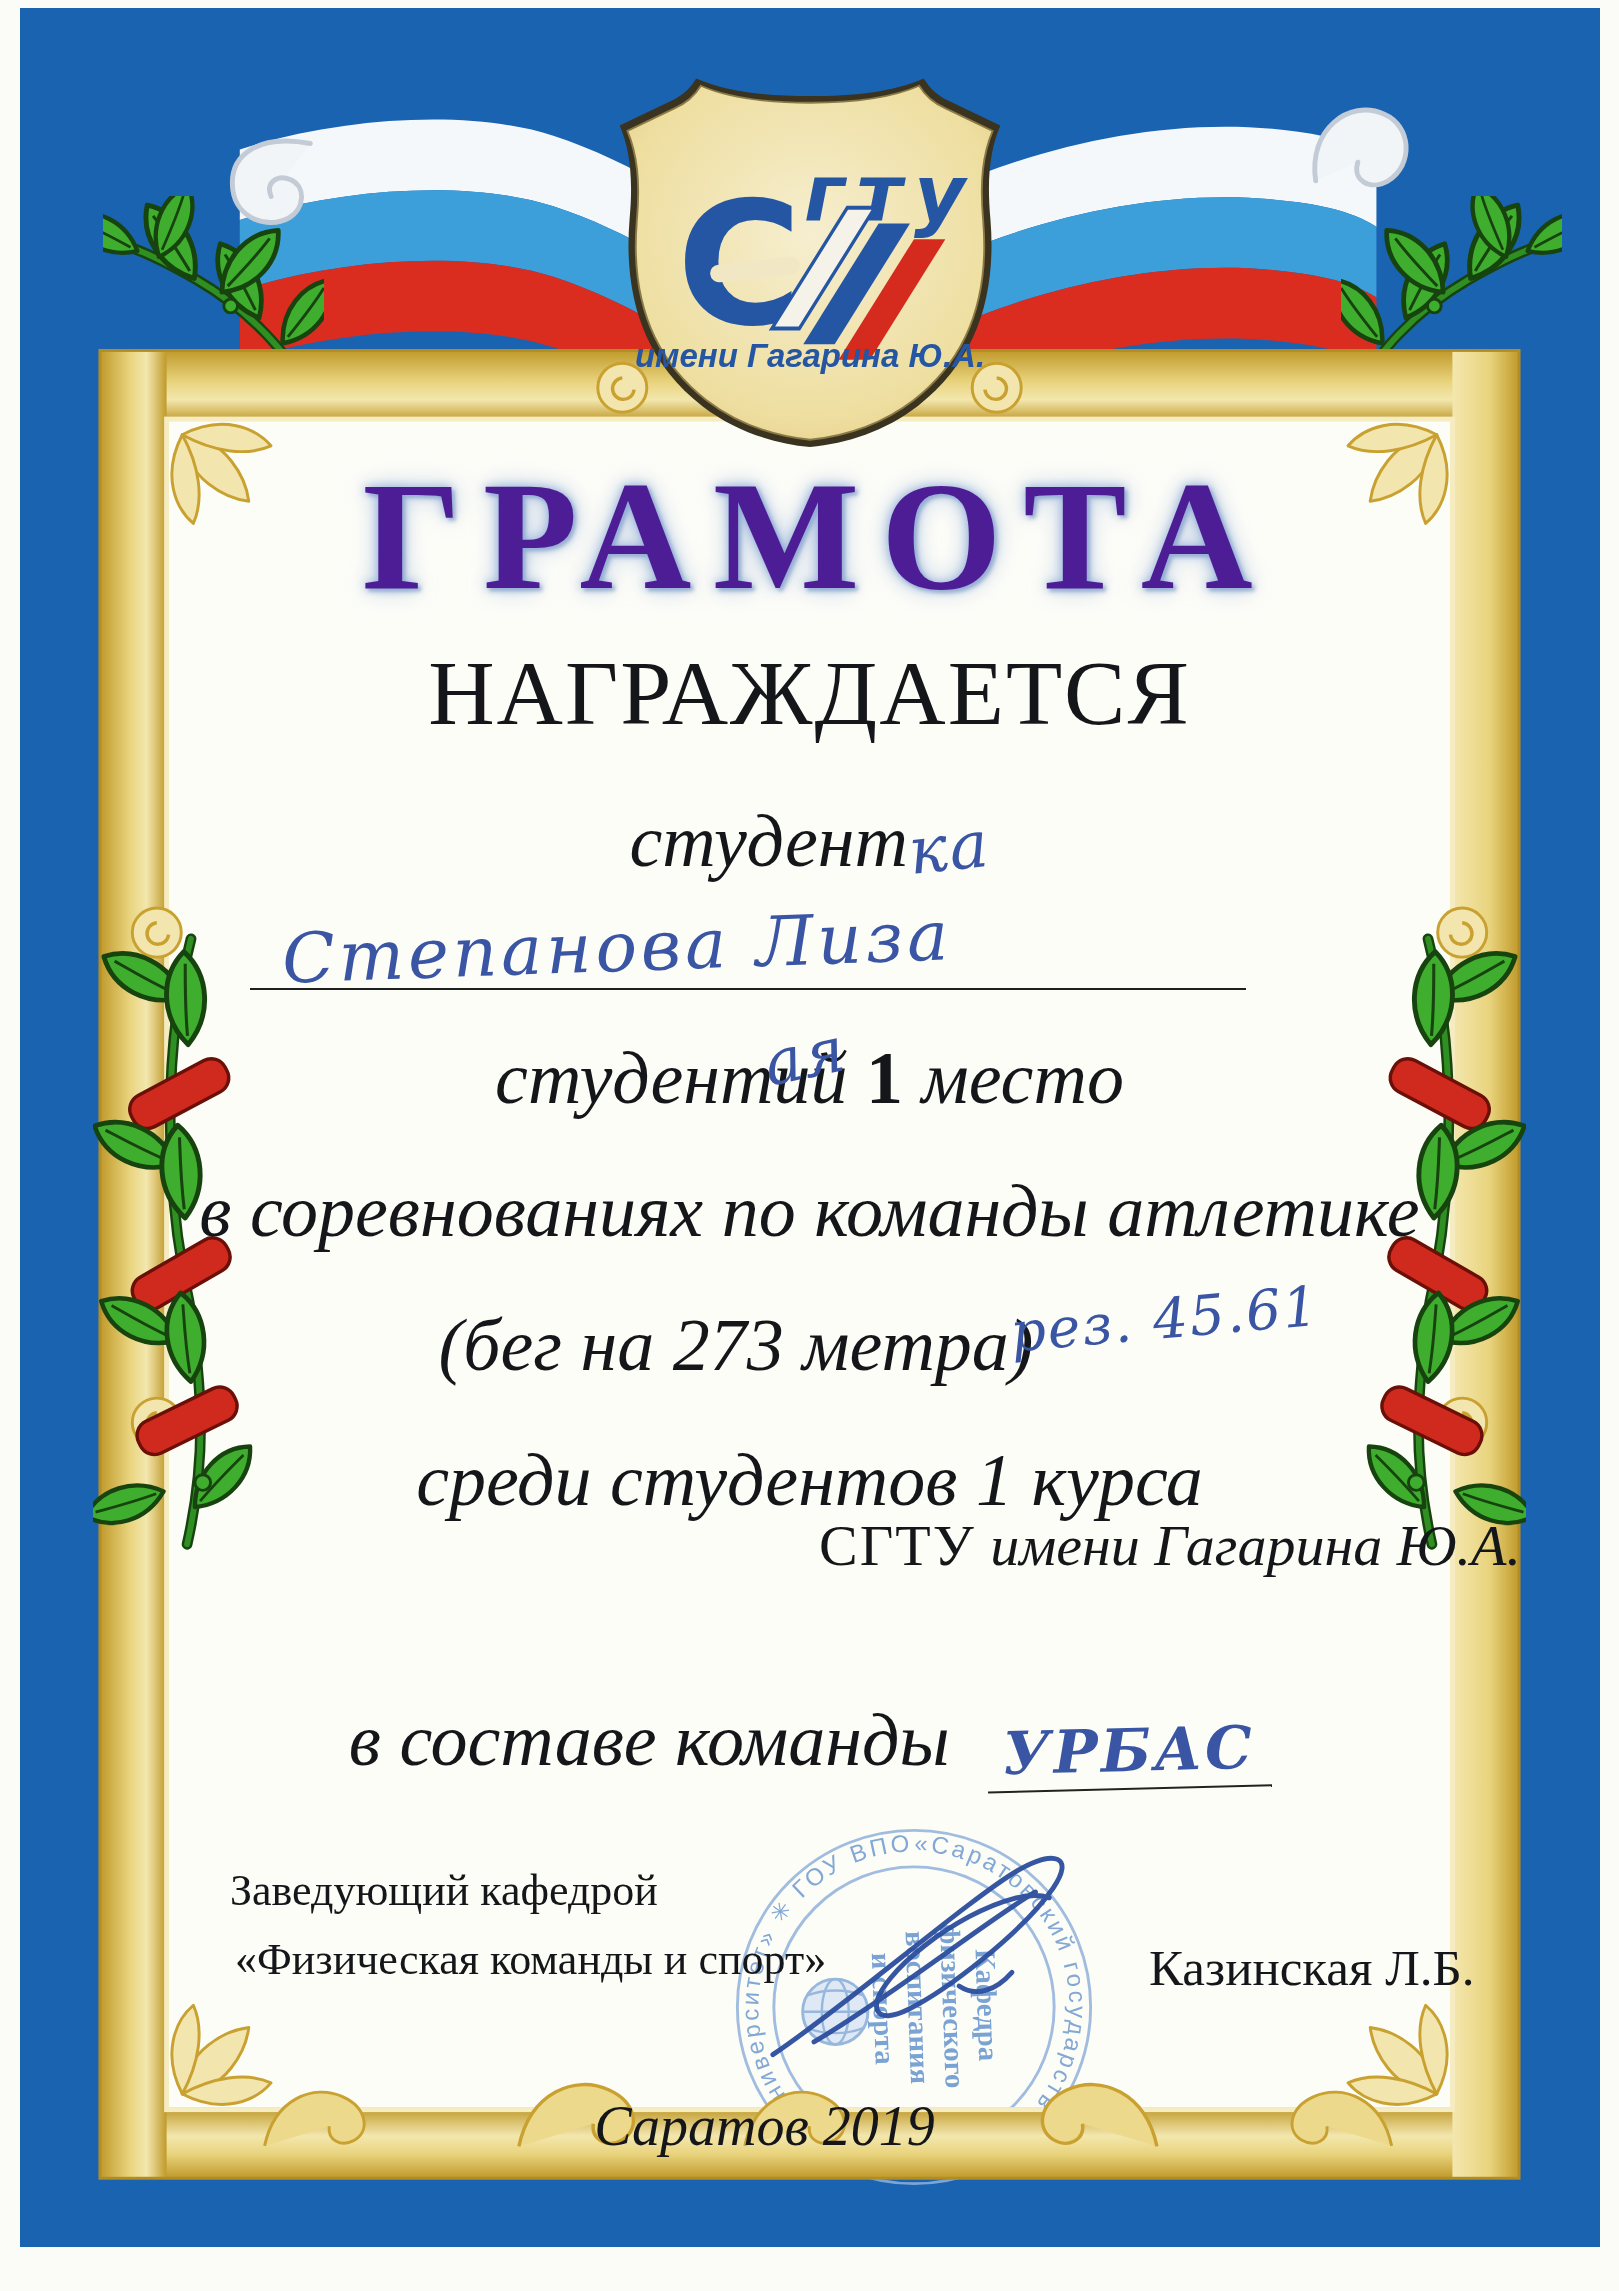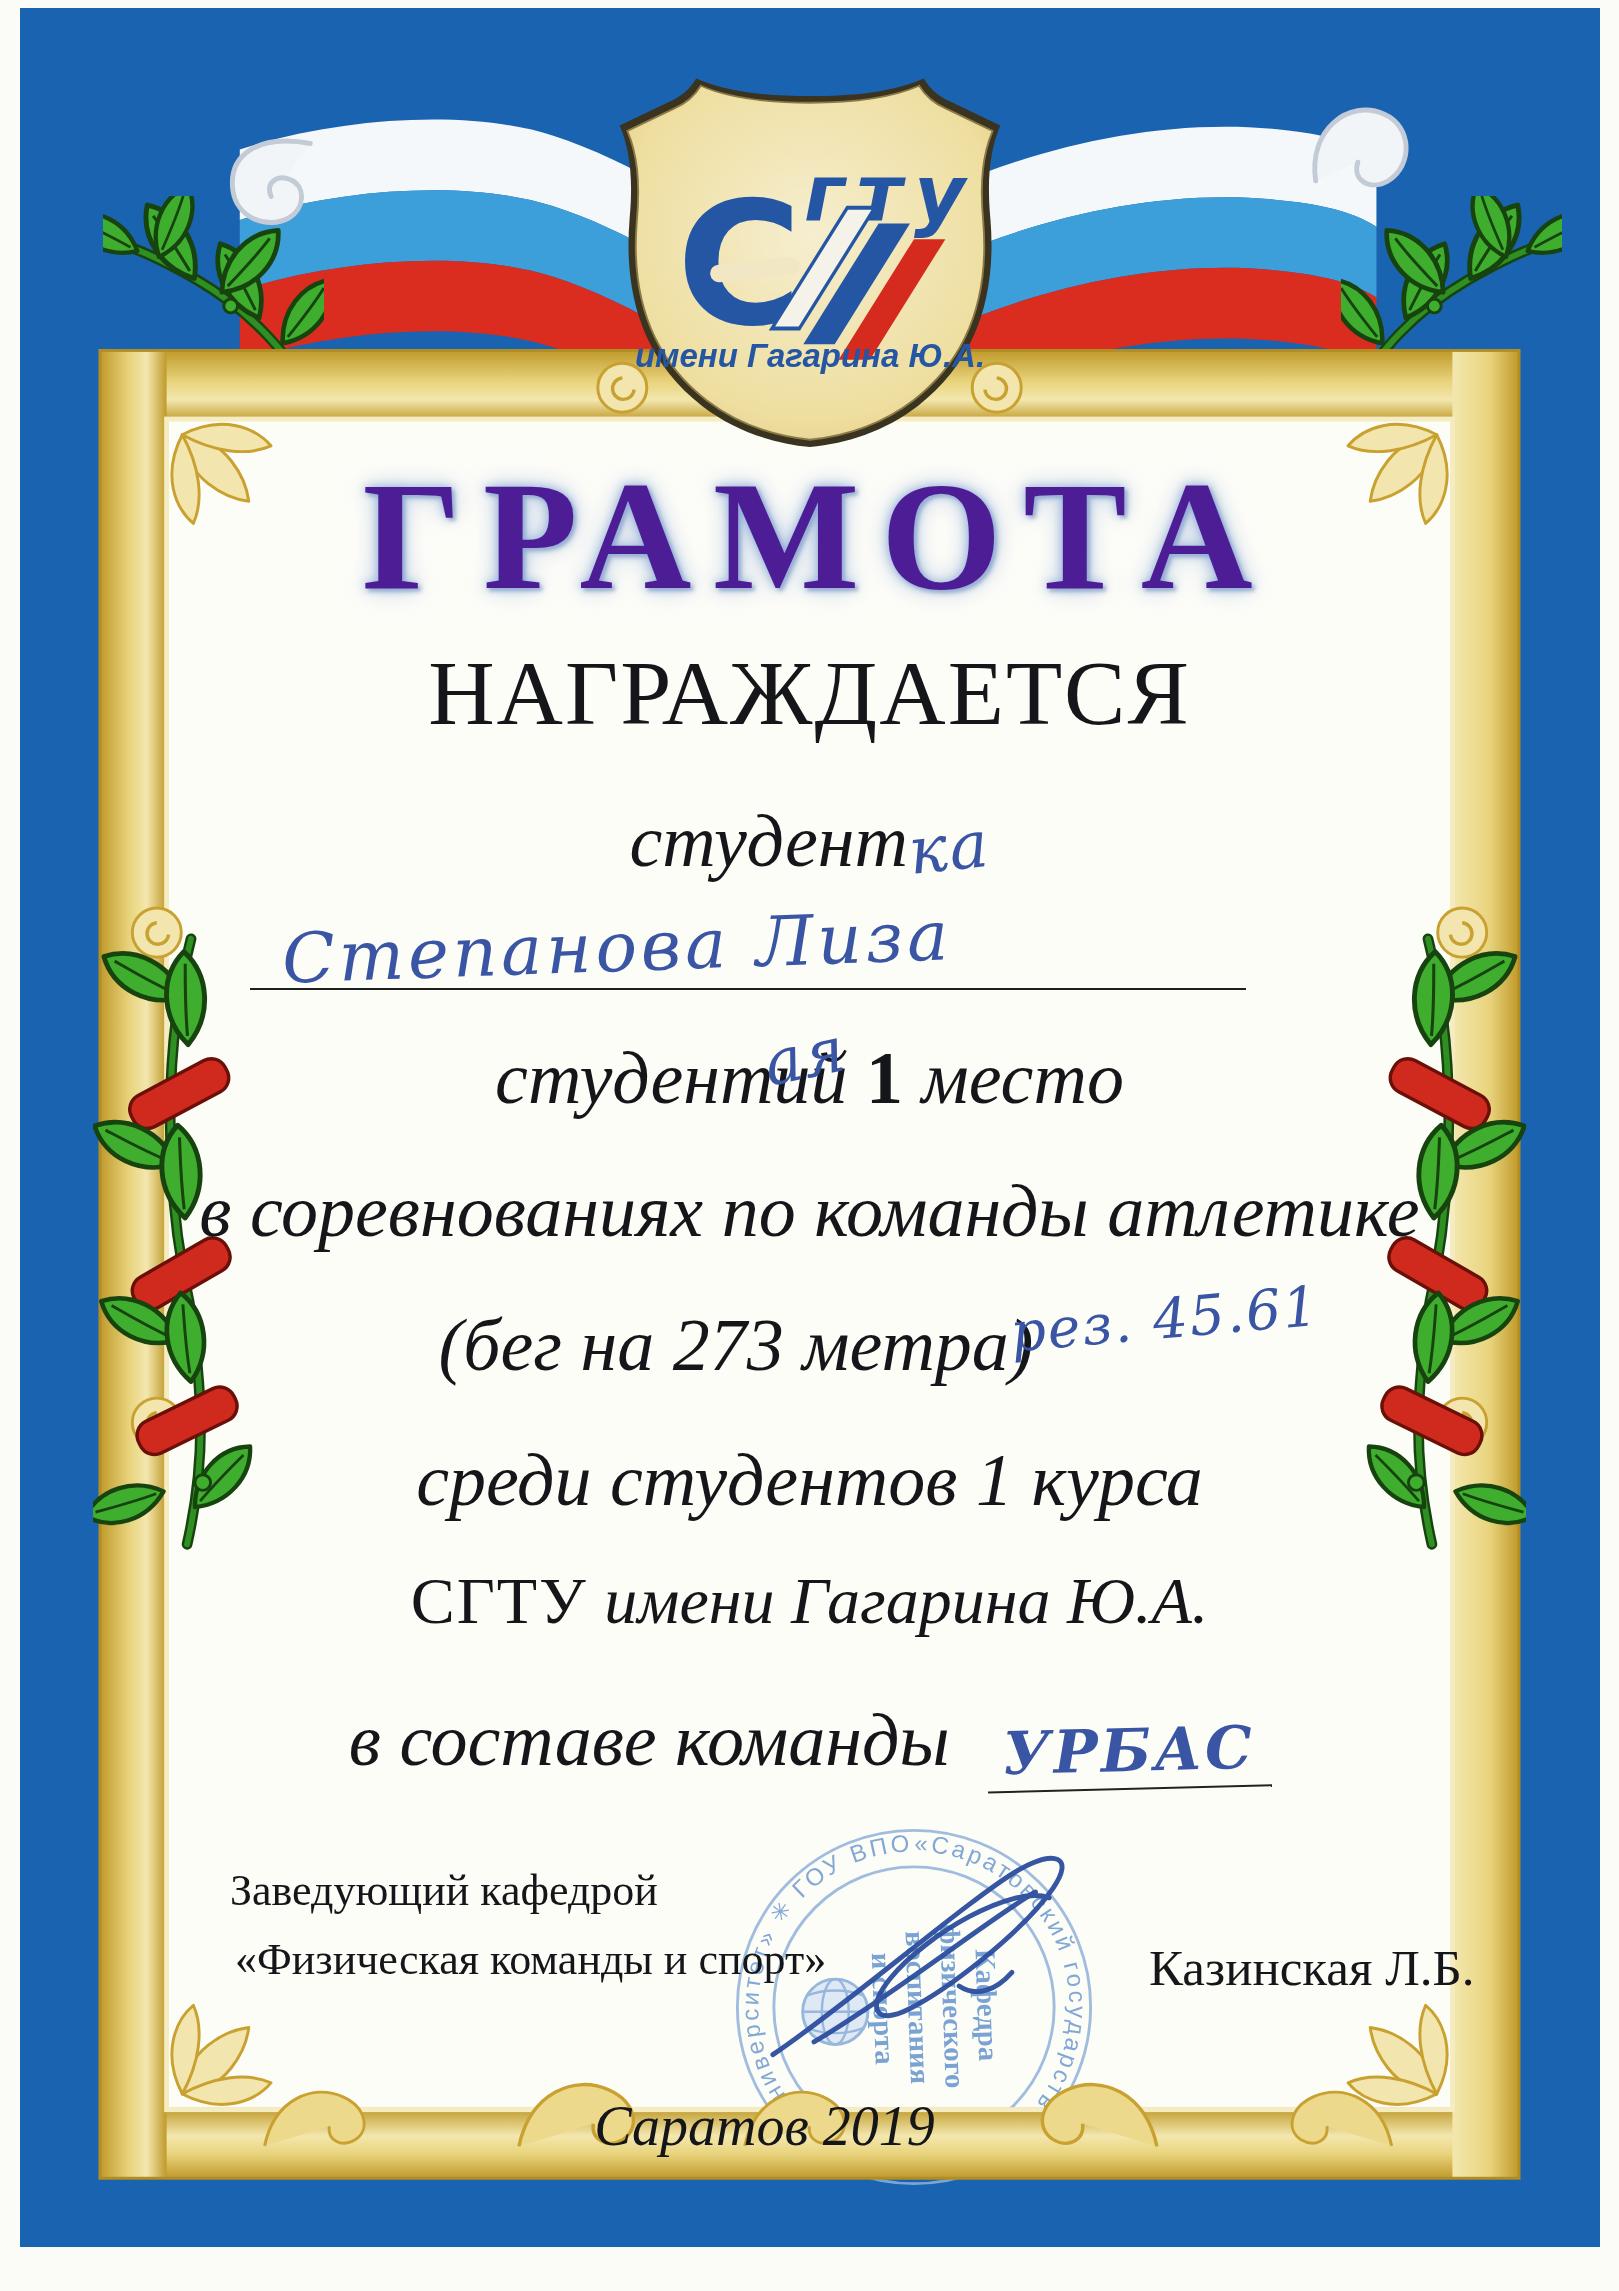--- a/index.html
+++ b/index.html
@@ -28,7 +28,7 @@
   .event-line{top:1308px;padding-right:147px;}
   .result-hand{left:1010px;top:1292px;font-size:55px;transform:rotate(-5deg);letter-spacing:2px;line-height:1;}
   .among-line{top:1443px;}
-  .univ-line{top:1568px;font-size:66px;}
+  .univ-line{top:1517px;font-size:58px;text-align:right;}
   .univ-abbr{font-style:normal;letter-spacing:2px;}
   .team-line{top:1703px;}
   .team-name{font-size:59px;display:inline-block;border-bottom:2.9px solid #22231f;padding:0 15.7px 7.8px 15.7px;

